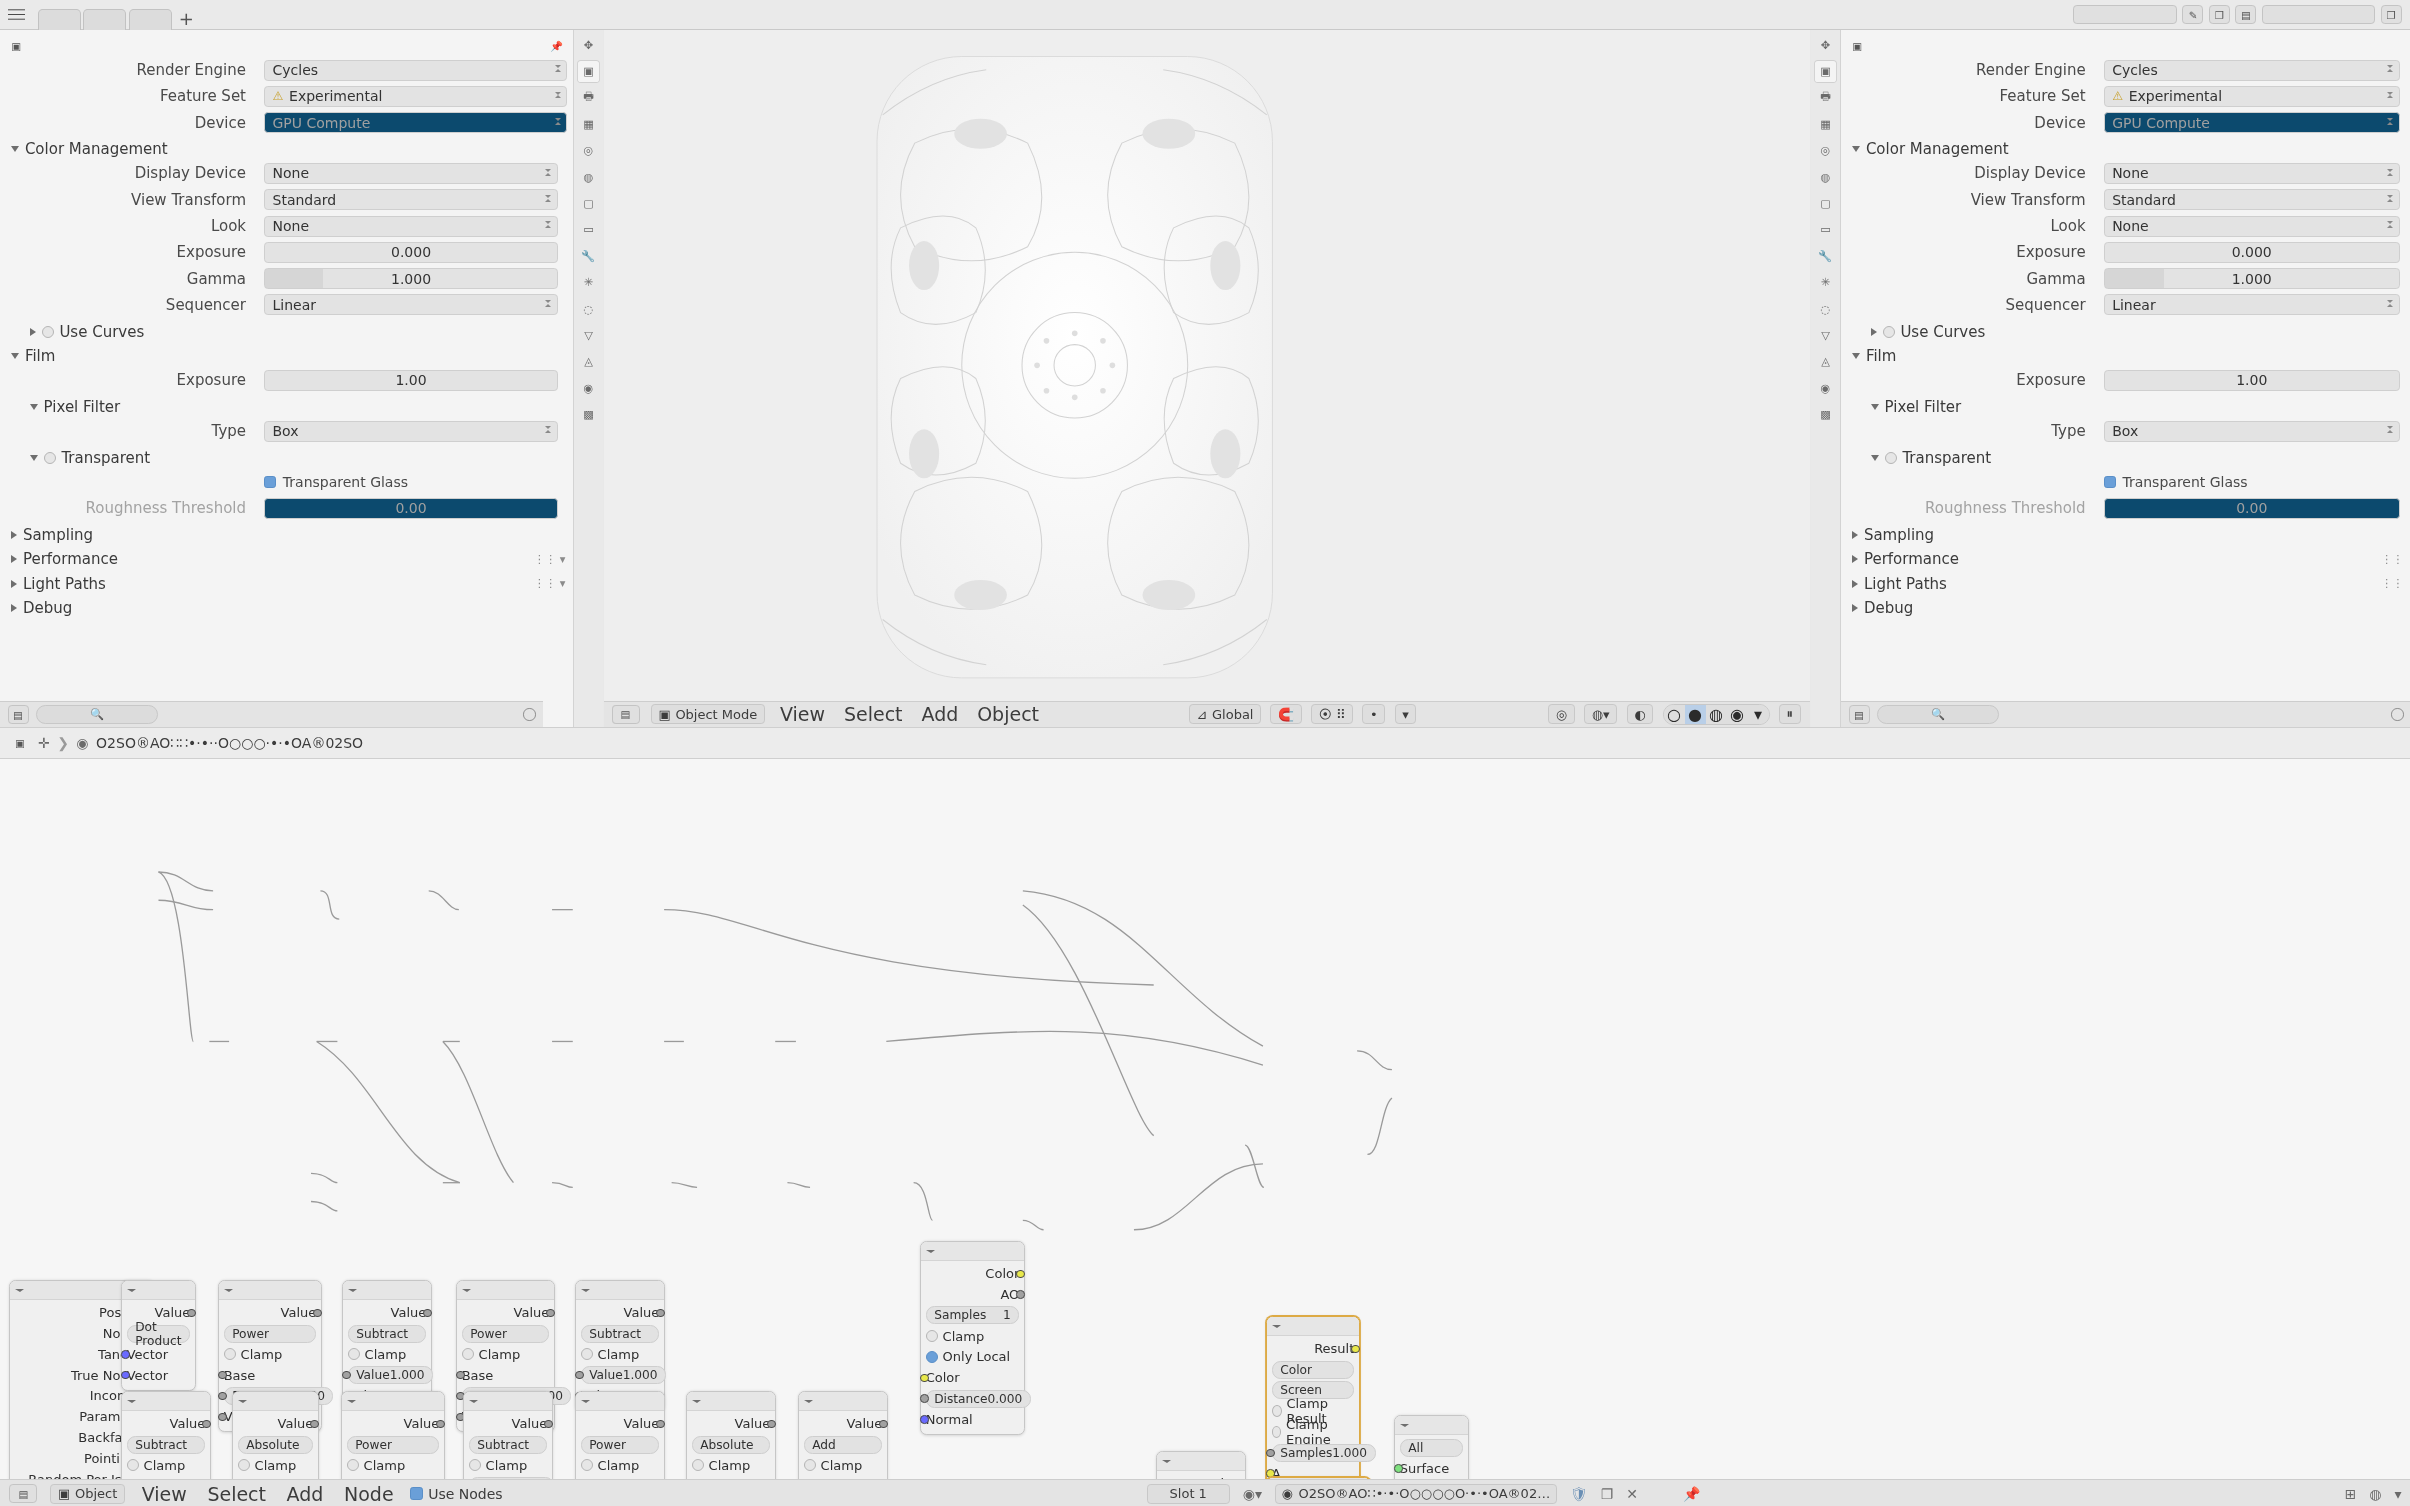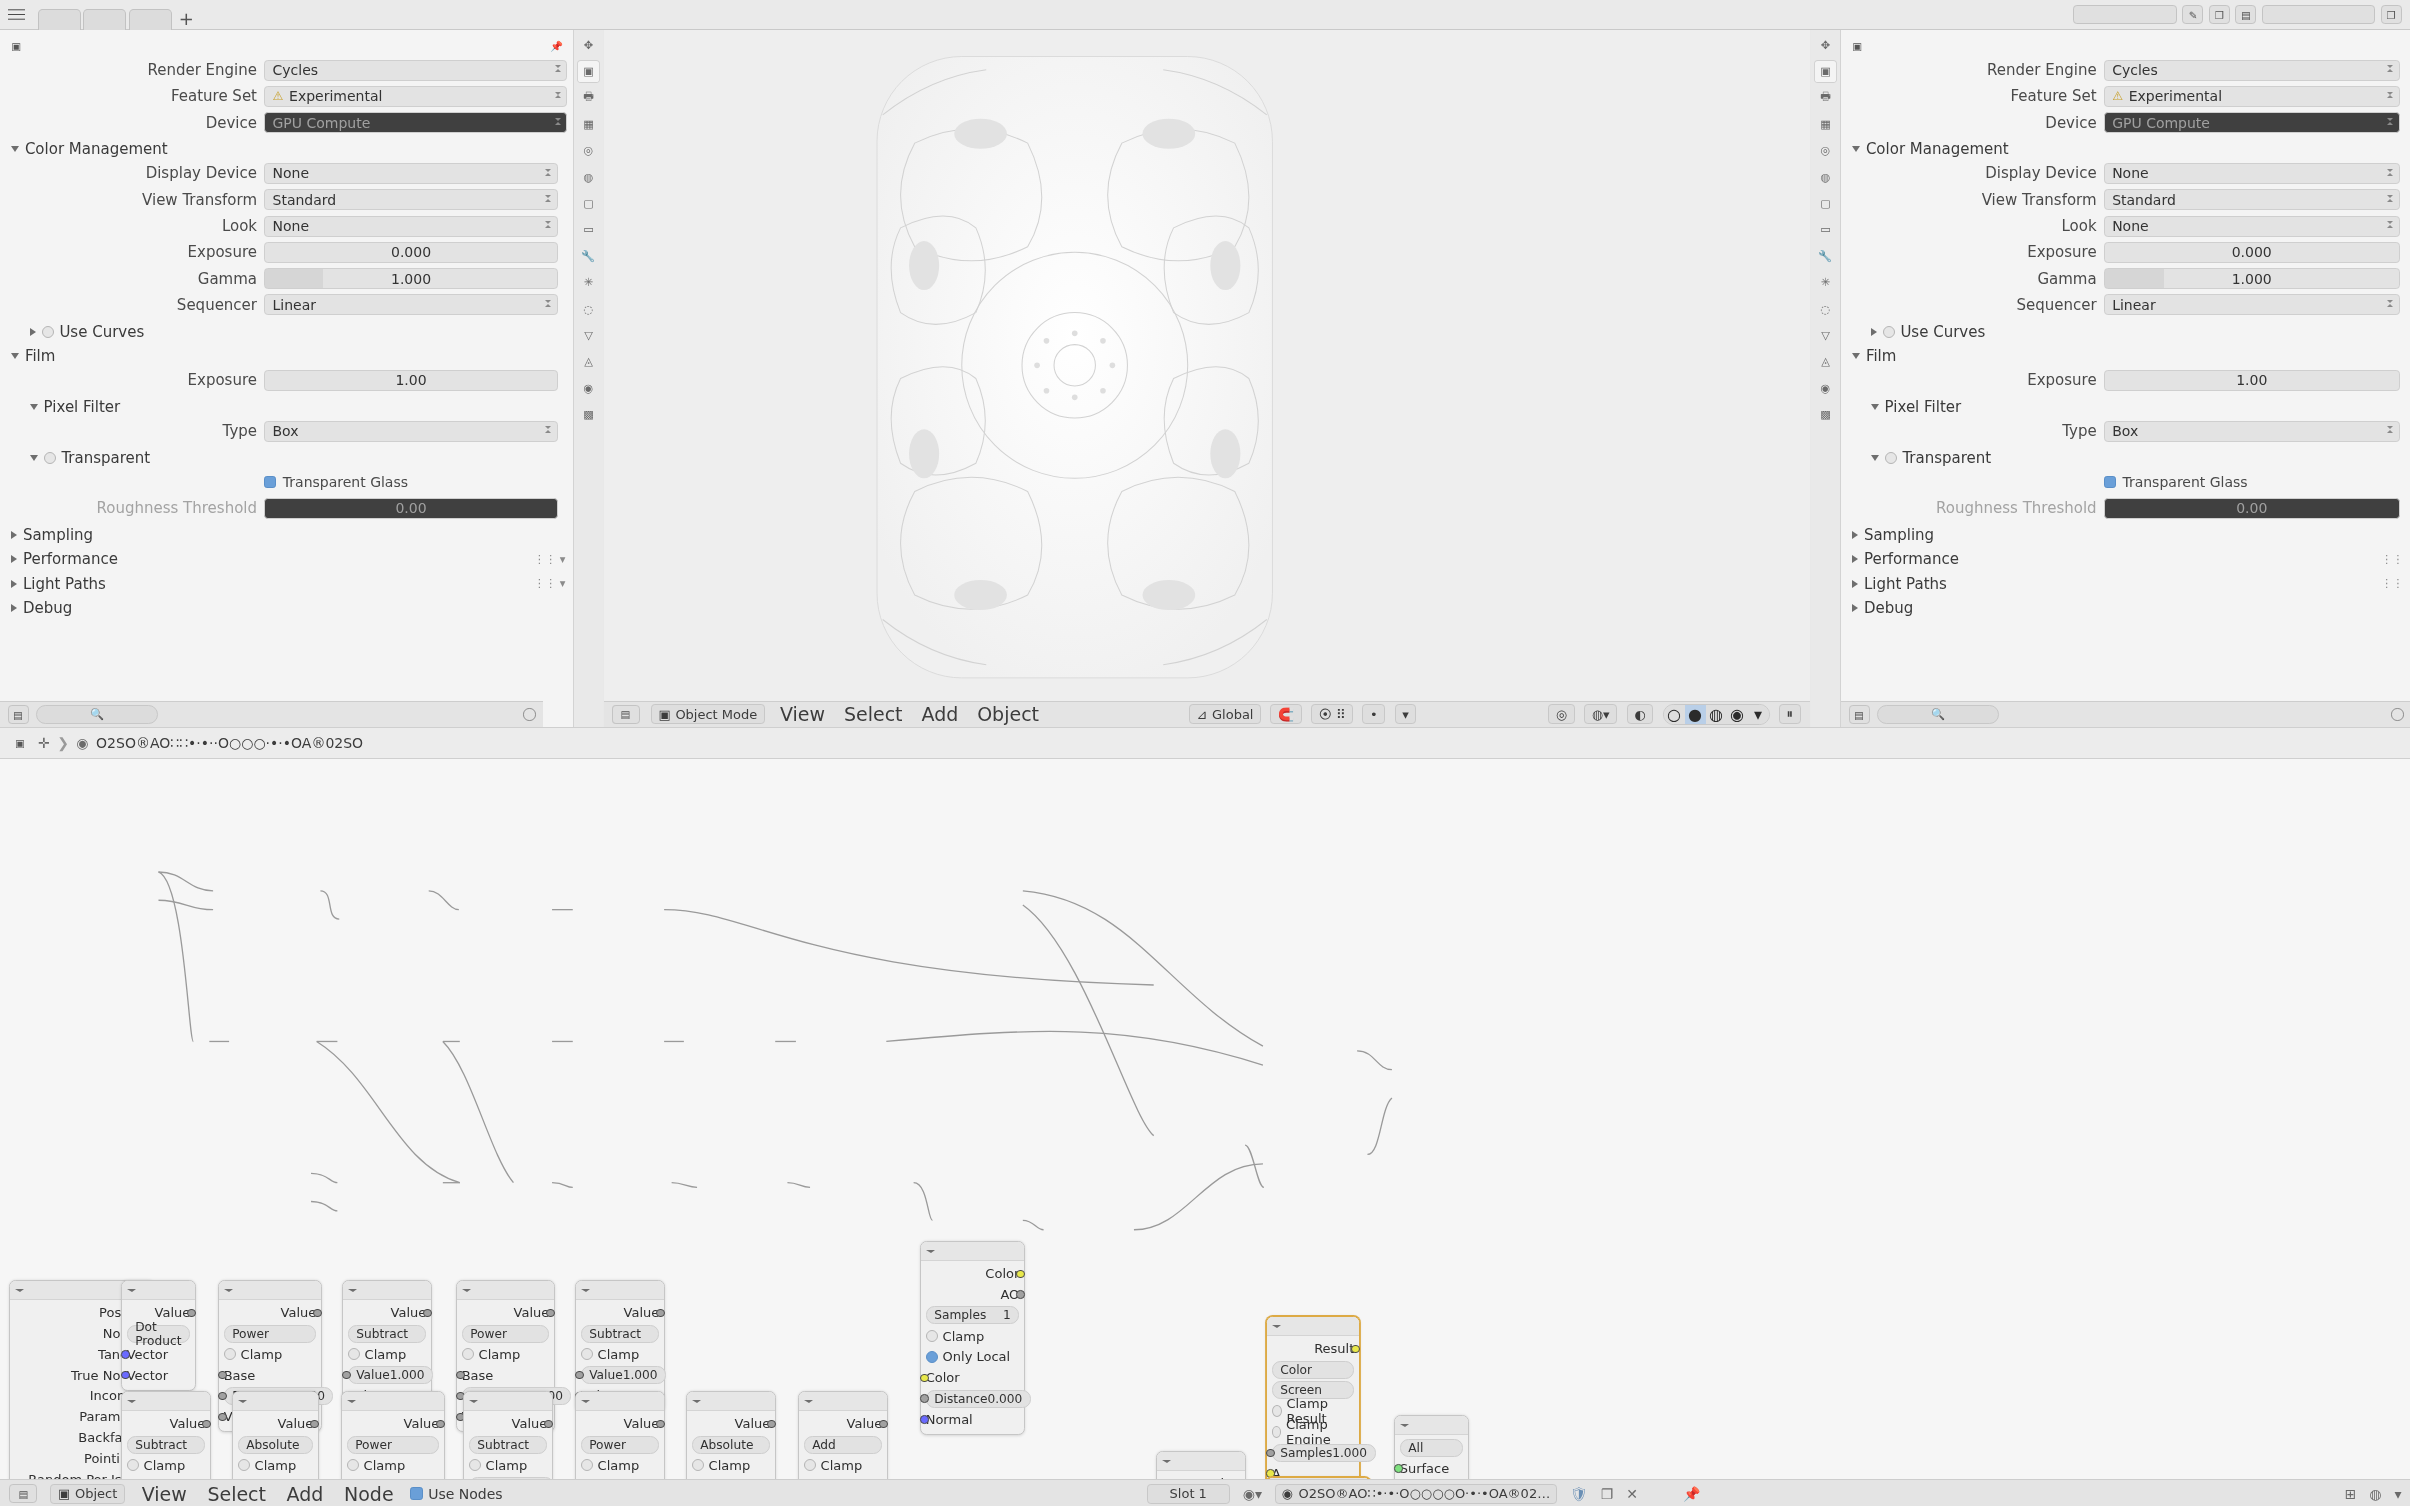--- a/index.html
+++ b/index.html
@@ -60,7 +60,7 @@
 
   .props-body { position: absolute; left:0; top: 0; right: 30px; bottom: 0; overflow: hidden; padding-top: 3.8px; }
   .row { display: flex; align-items: center; height: 23.5px; margin: 0 5.6px 2.8px 5.6px; }
-  .row .lbl { width: 46%; text-align: right; padding-right: 7px; color: #4a4a4a; font-size: 15px; }
+  .row .lbl { width: 46%; text-align: right; padding-right: 18px; color: #4a4a4a; font-size: 15px; }
   .row .ctl { flex: 1; border-radius: 9px; }
   .field {
     height: 21px; background: #e3e3e3; border: 0.9px solid #cfcfcf; border-radius: 3.8px;

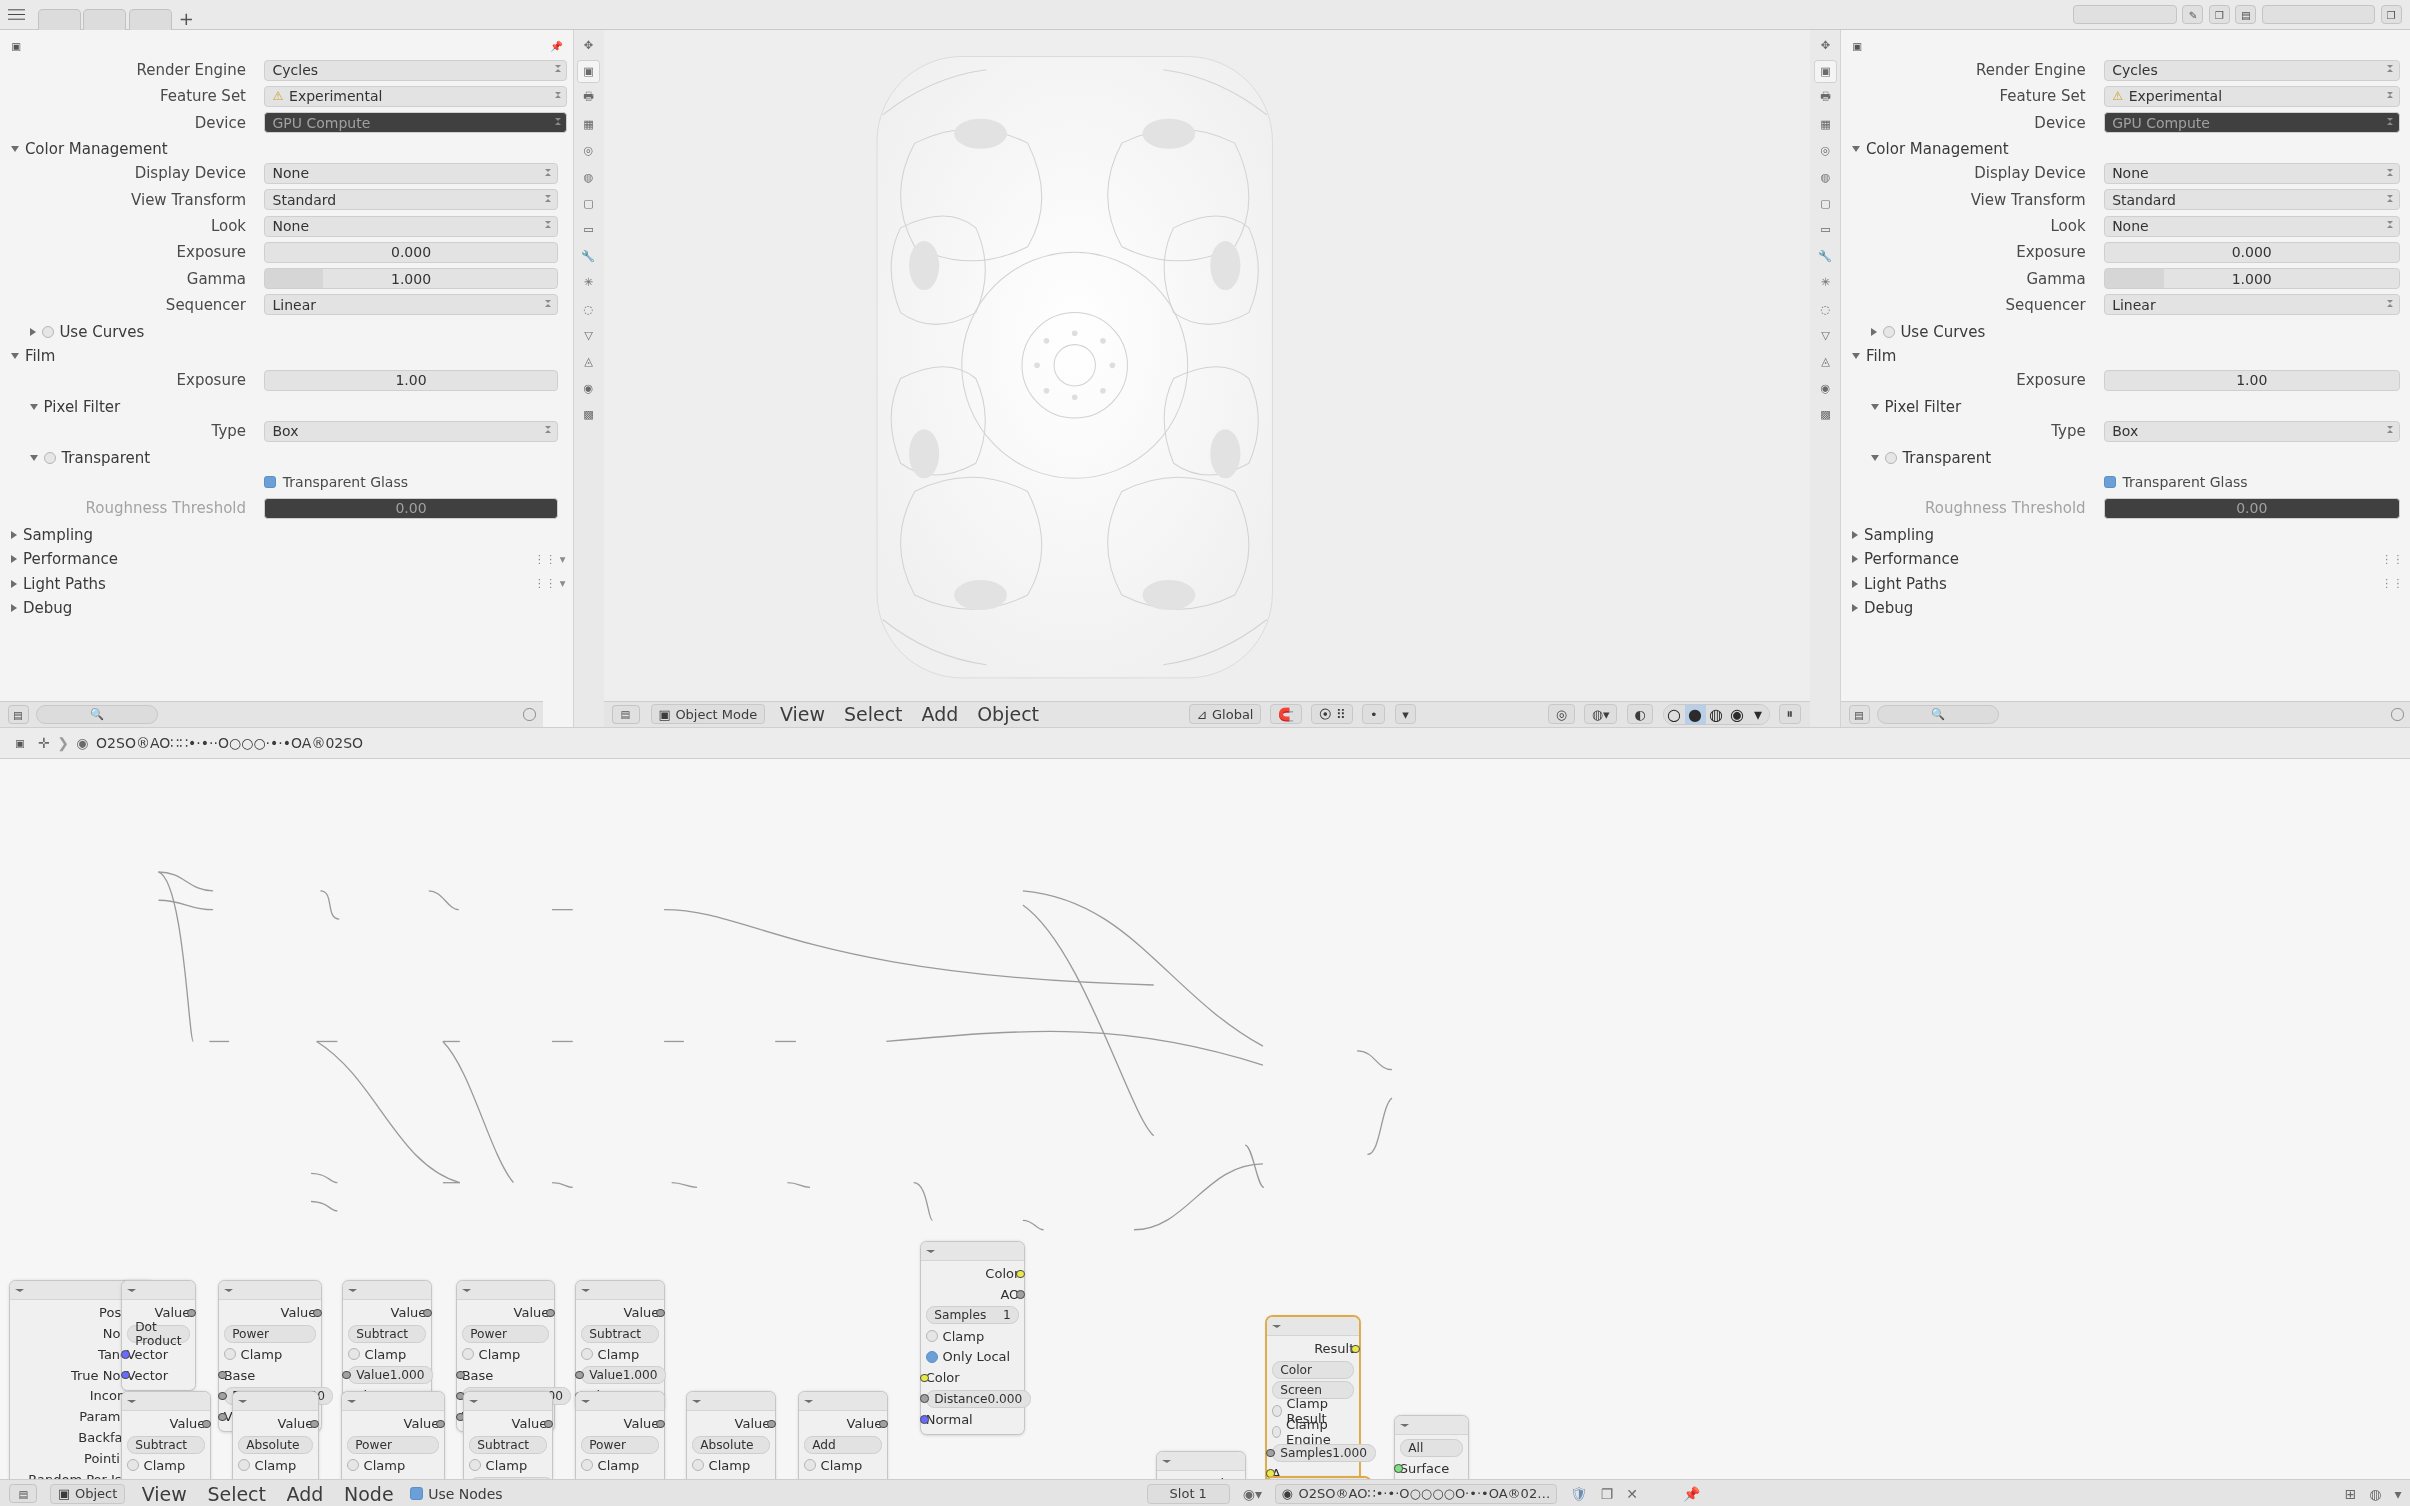--- a/index.html
+++ b/index.html
@@ -77,7 +77,7 @@
     border-left: 3.8px solid transparent; border-right: 3.8px solid transparent;
     border-bottom: 3.8px solid #8a8a8a;
   }
-  .field.disabled { color: #a0a0a0; background: #404040; }
+  .field.disabled { color: #a0a0a0; background: #0c4a6e; }
   .field.num { justify-content: center; font-size: 14px; }
   .field.slider { background: linear-gradient(to right, #d6d6d6 var(--p,0%), #e3e3e3 var(--p,0%)); }
   .warn-ico { color: #c8a02a; margin-right: 5.6px; font-size: 12.2px; }

